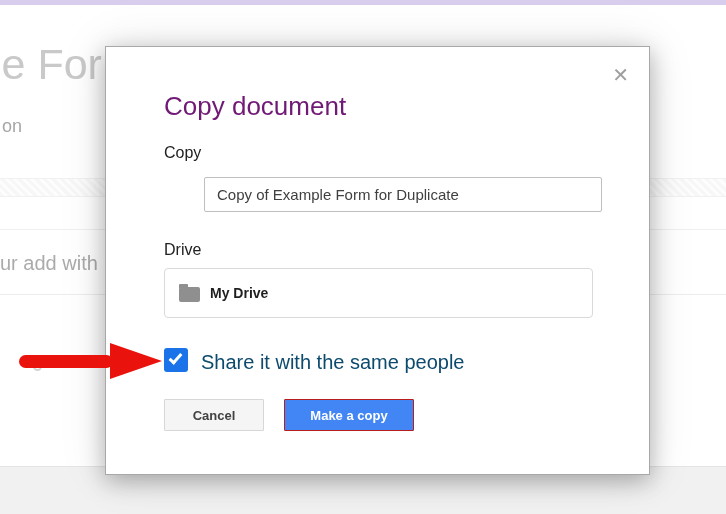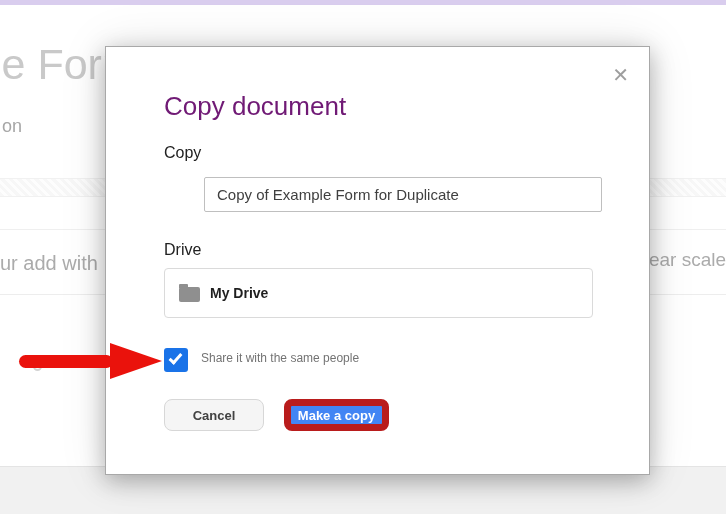--- a/index.html
+++ b/index.html
@@ -70,7 +70,6 @@
   <div class="bg-band"></div>
   <div class="bg-line-a"></div>
   <div class="bg-question">ur add with</div>
-  <div class="bg-scale">ear scale</div>
   <div class="bg-line-b"></div>
   <div class="bg-ring"></div>
   <div class="bg-bottom"></div>

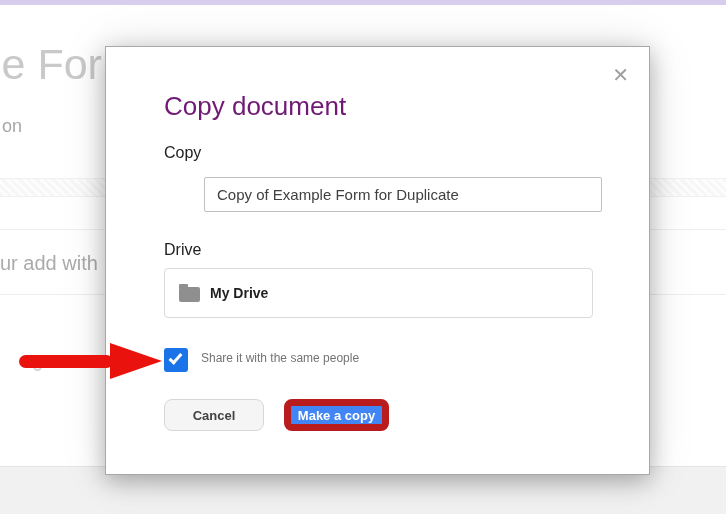--- a/index.html
+++ b/index.html
@@ -44,7 +44,7 @@
               border-radius:3px; cursor:pointer; }
   .checkbox .check { position:absolute; left:8px; top:3px; width:7px; height:13px;
                      border-right:3px solid #fff; border-bottom:3px solid #fff; transform:rotate(42deg); }
-  .checkbox-label { position:absolute; left:95px; top:304px; font-size:12px; color:#737373; }
+  .checkbox-label { position:absolute; left:95px; top:304px; font-size:20px; color:#0c4a6e; }
 
   .btn { position:absolute; top:352px; height:32px; border-radius:8px; font-size:13px; font-weight:bold;
          display:flex; align-items:center; justify-content:center; cursor:pointer;

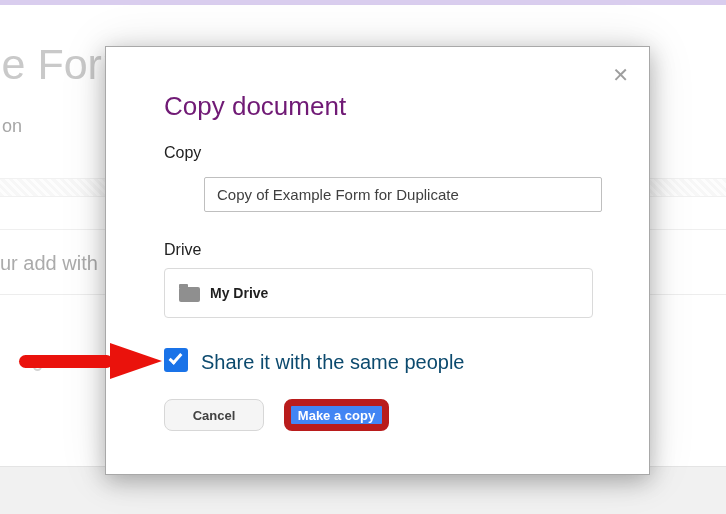--- a/index.html
+++ b/index.html
@@ -46,7 +46,7 @@
                      border-right:3px solid #fff; border-bottom:3px solid #fff; transform:rotate(42deg); }
   .checkbox-label { position:absolute; left:95px; top:304px; font-size:20px; color:#0c4a6e; }
 
-  .btn { position:absolute; top:352px; height:32px; border-radius:8px; font-size:13px; font-weight:bold;
+  .btn { position:absolute; top:352px; height:32px; border-radius:1px; font-size:13px; font-weight:bold;
          display:flex; align-items:center; justify-content:center; cursor:pointer;
          font-family:"Liberation Sans","DejaVu Sans",sans-serif; }
   .btn-cancel { left:58px; width:100px; background:#f5f5f5; border:1px solid #d7d7d7; color:#424242; }

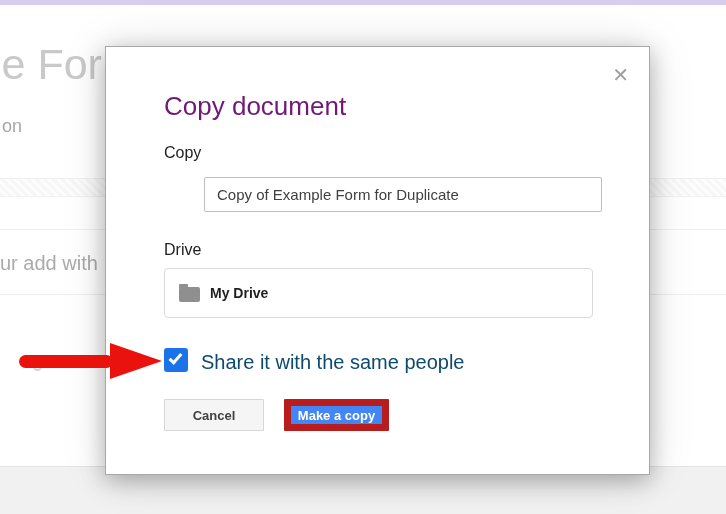--- a/index.html
+++ b/index.html
@@ -50,7 +50,7 @@
          display:flex; align-items:center; justify-content:center; cursor:pointer;
          font-family:"Liberation Sans","DejaVu Sans",sans-serif; }
   .btn-cancel { left:58px; width:100px; background:#f5f5f5; border:1px solid #d7d7d7; color:#424242; }
-  .btn-confirm { left:178px; width:105px; background:#4285f4; border:7px solid #b91c1c; color:#fff; }
+  .btn-confirm { left:178px; width:130px; background:#4285f4; border:1px solid #b91c1c; color:#fff; }
 
   
   .arrow { position:absolute; z-index:20; }

